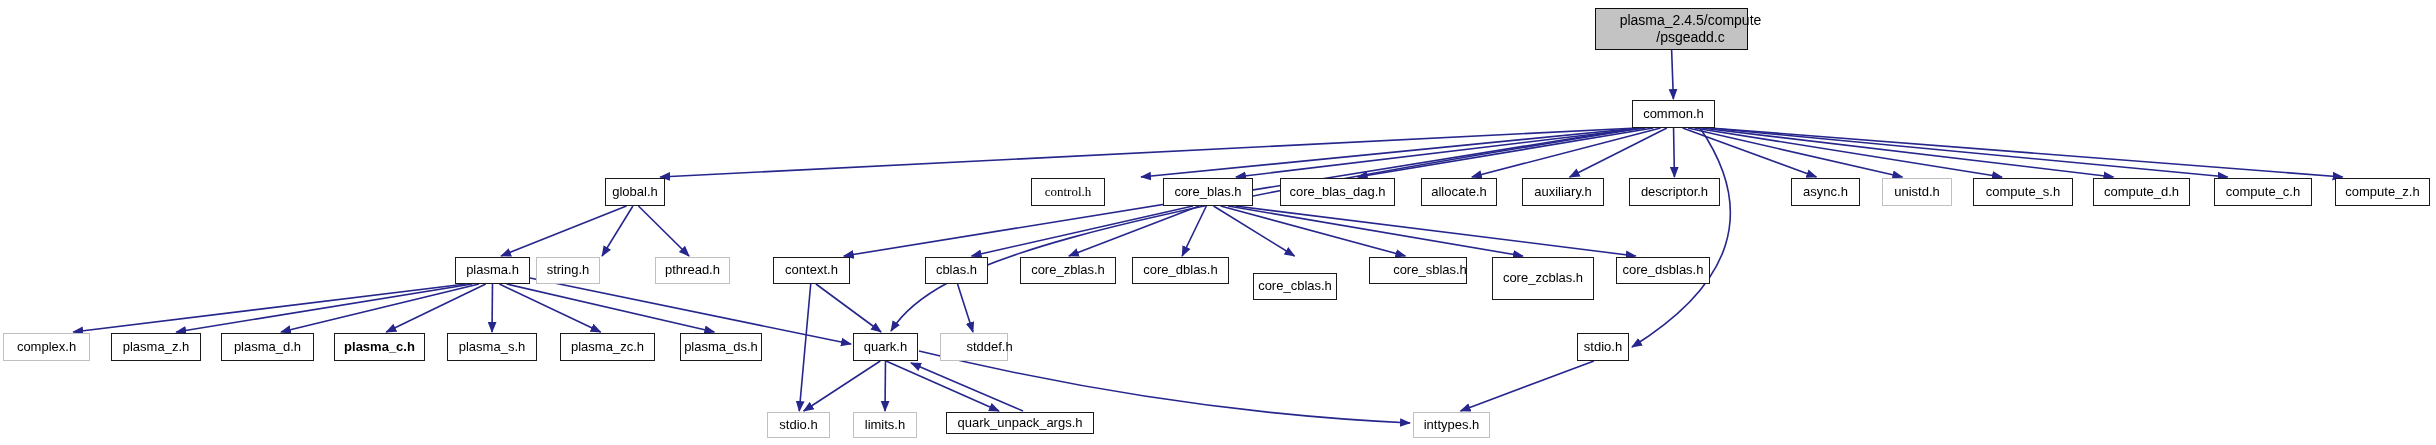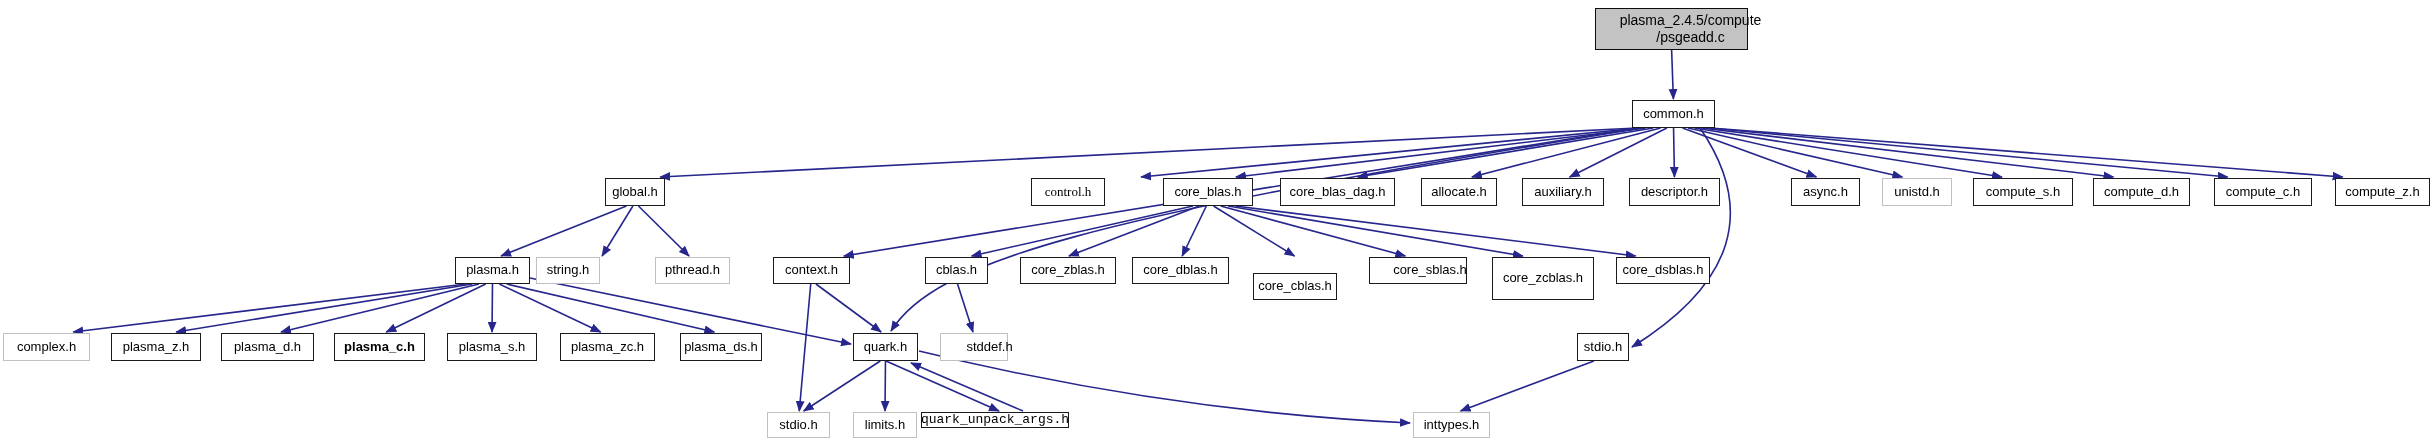--- a/index.html
+++ b/index.html
@@ -125,7 +125,7 @@
       <div class="node internal" style="left: 1577px; top: 333px; width: 52px; height: 28px;">stdio.h</div>
       <div class="node external" style="left: 767px; top: 412px; width: 63px; height: 26px;">stdio.h</div>
       <div class="node external" style="left: 853px; top: 412px; width: 64px; height: 26px;">limits.h</div>
-      <div class="node internal" style="left: 921px; top: 412px; width: 148px; height: 16px; font-family: Liberation Mono, monospace;">quark_unpack_args.h</div>
+      <div class="node internal" style="left: 946px; top: 412px; width: 148px; height: 22px;">quark_unpack_args.h</div>
       <div class="node external" style="left: 1413px; top: 412px; width: 77px; height: 26px;">inttypes.h</div>
     </div>
 </div>

